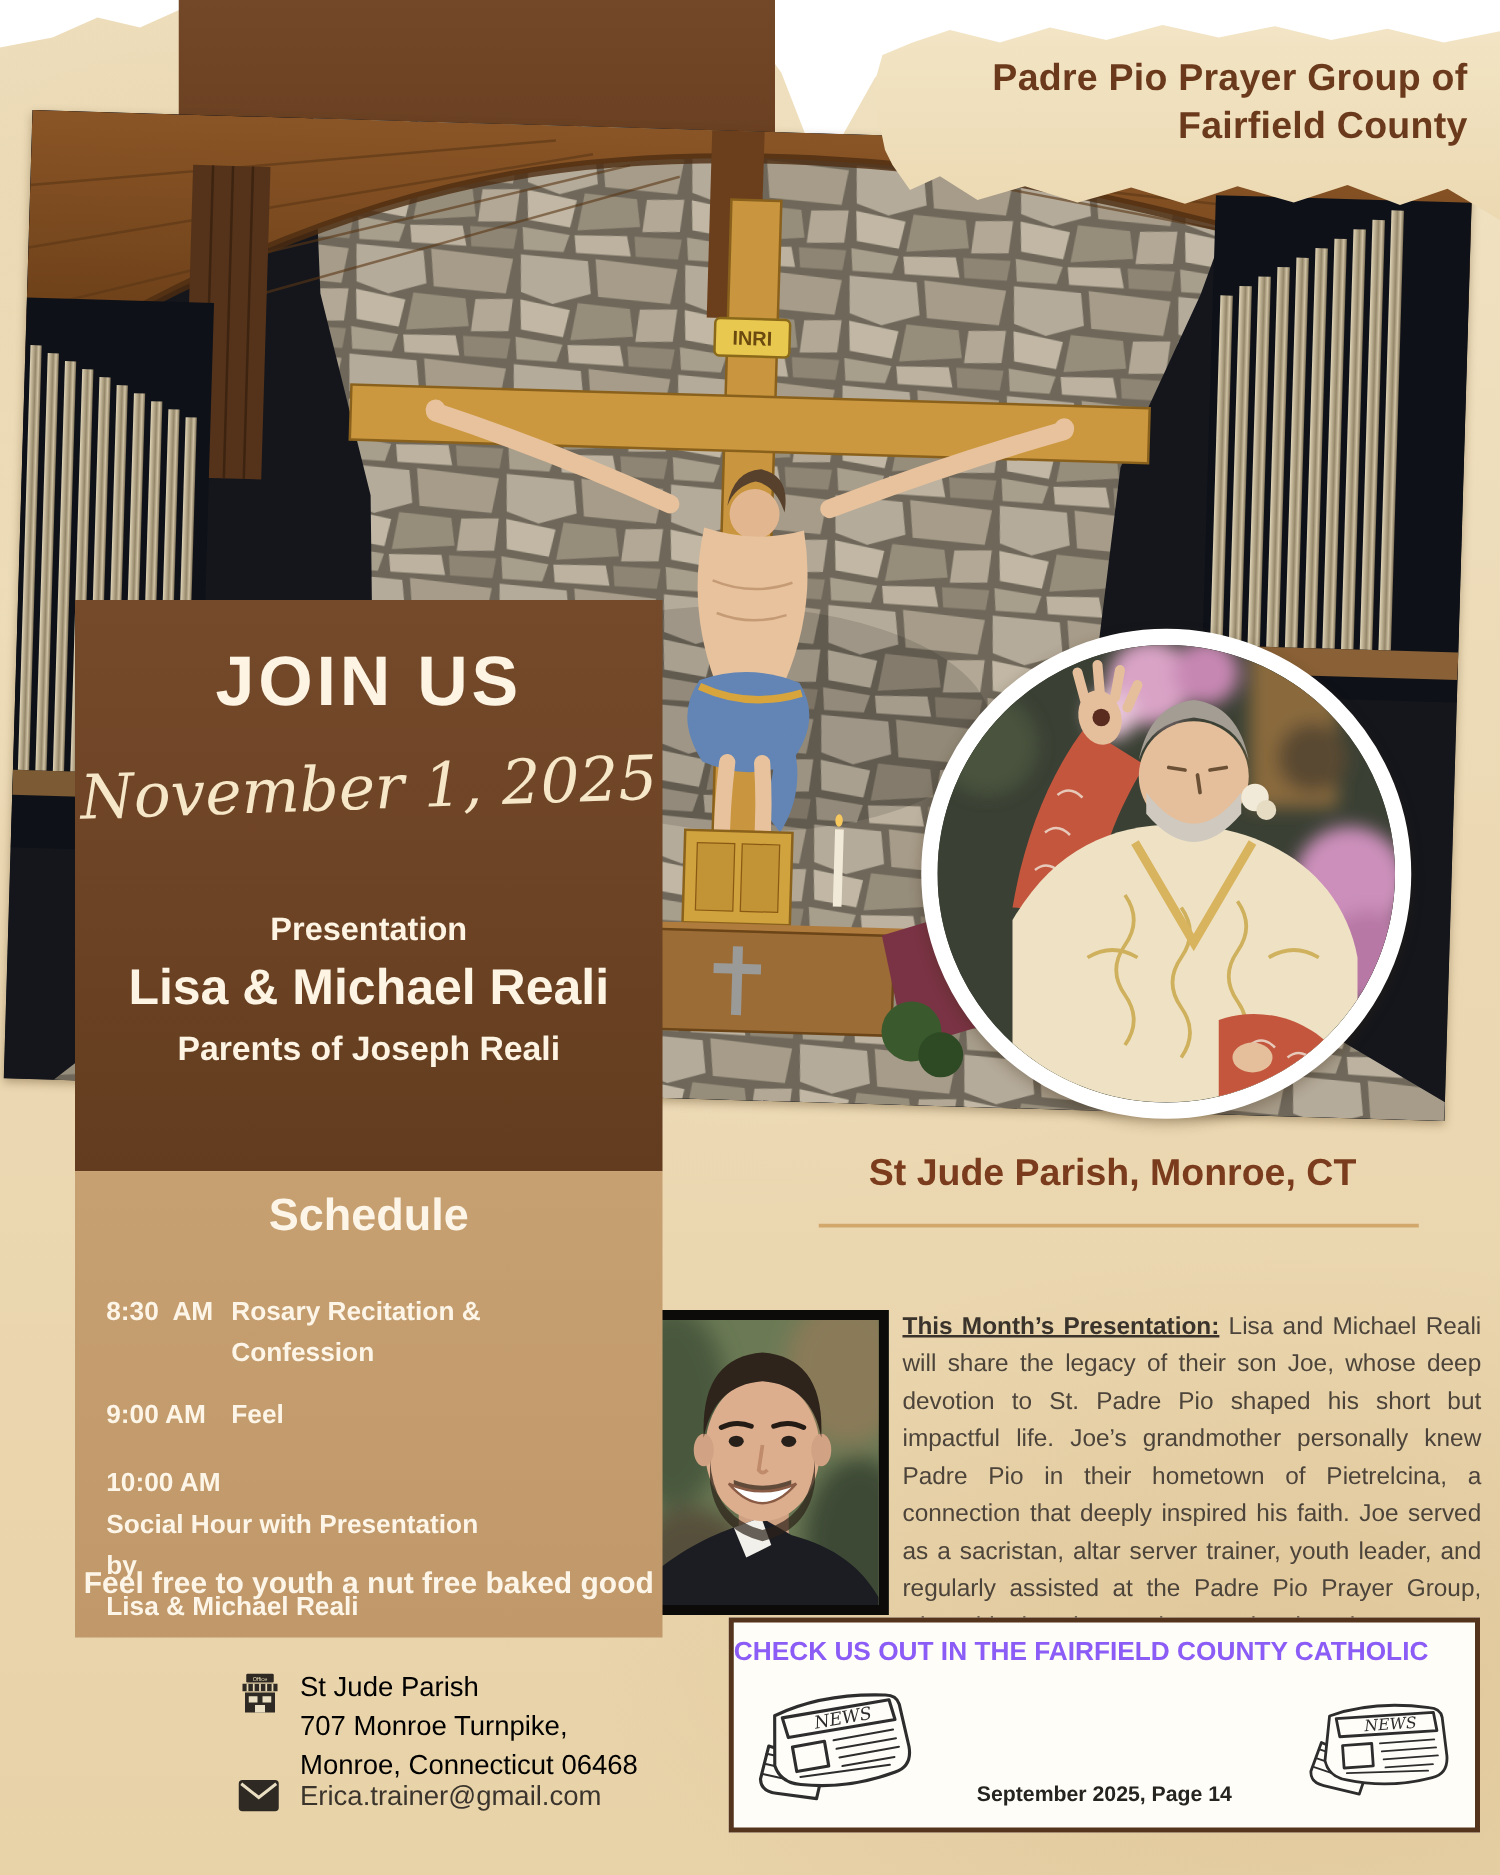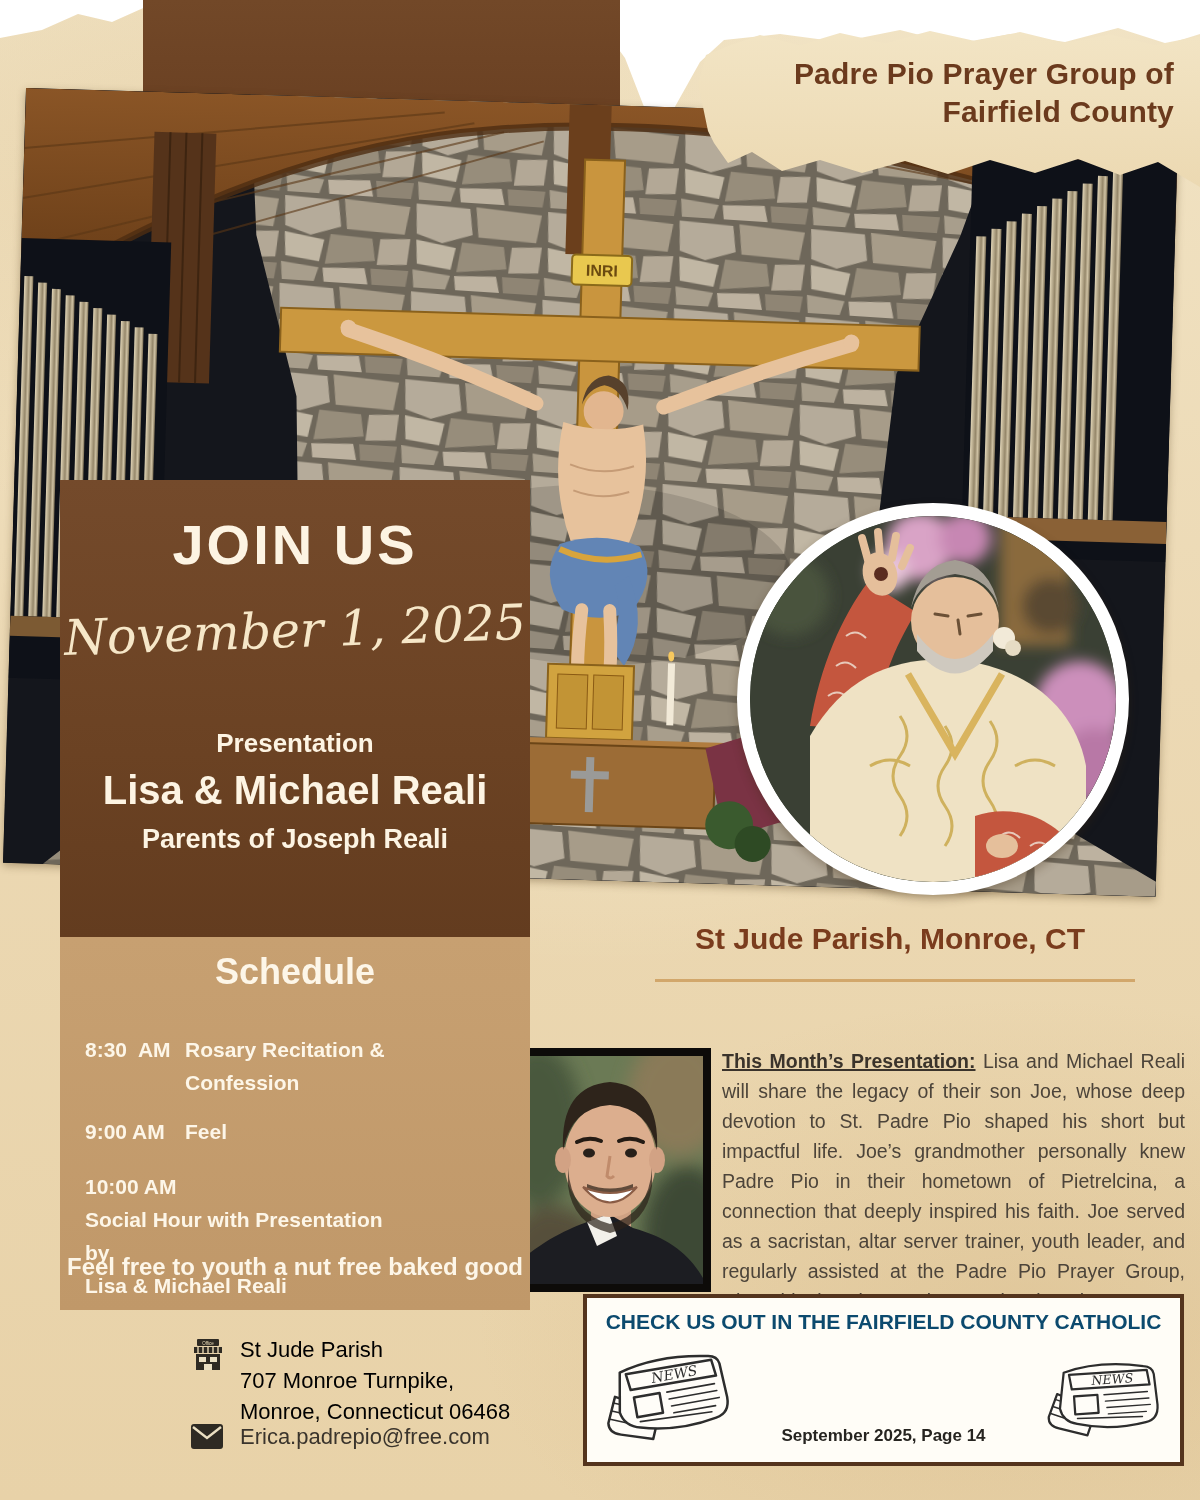--- a/index.html
+++ b/index.html
@@ -25,7 +25,7 @@
     overflow:hidden;background:#14161c;}
   .photo svg{display:block;width:100%;height:100%;}
   
-  .paper-strip{position:absolute;left:690px;top:11px;width:510px;height:176px;z-index:4;
+  .paper-strip{position:absolute;left:690px;top:0;width:510px;height:176px;z-index:4;
     background:linear-gradient(180deg,#f3e6c7 0%,#ecd9b2 100%);
     filter:drop-shadow(0 3px 3px rgba(90,60,20,.35));
     clip-path:polygon(18px 120px,8px 72px,16px 44px,40px 34px,70px 24px,110px 34px,150px 22px,

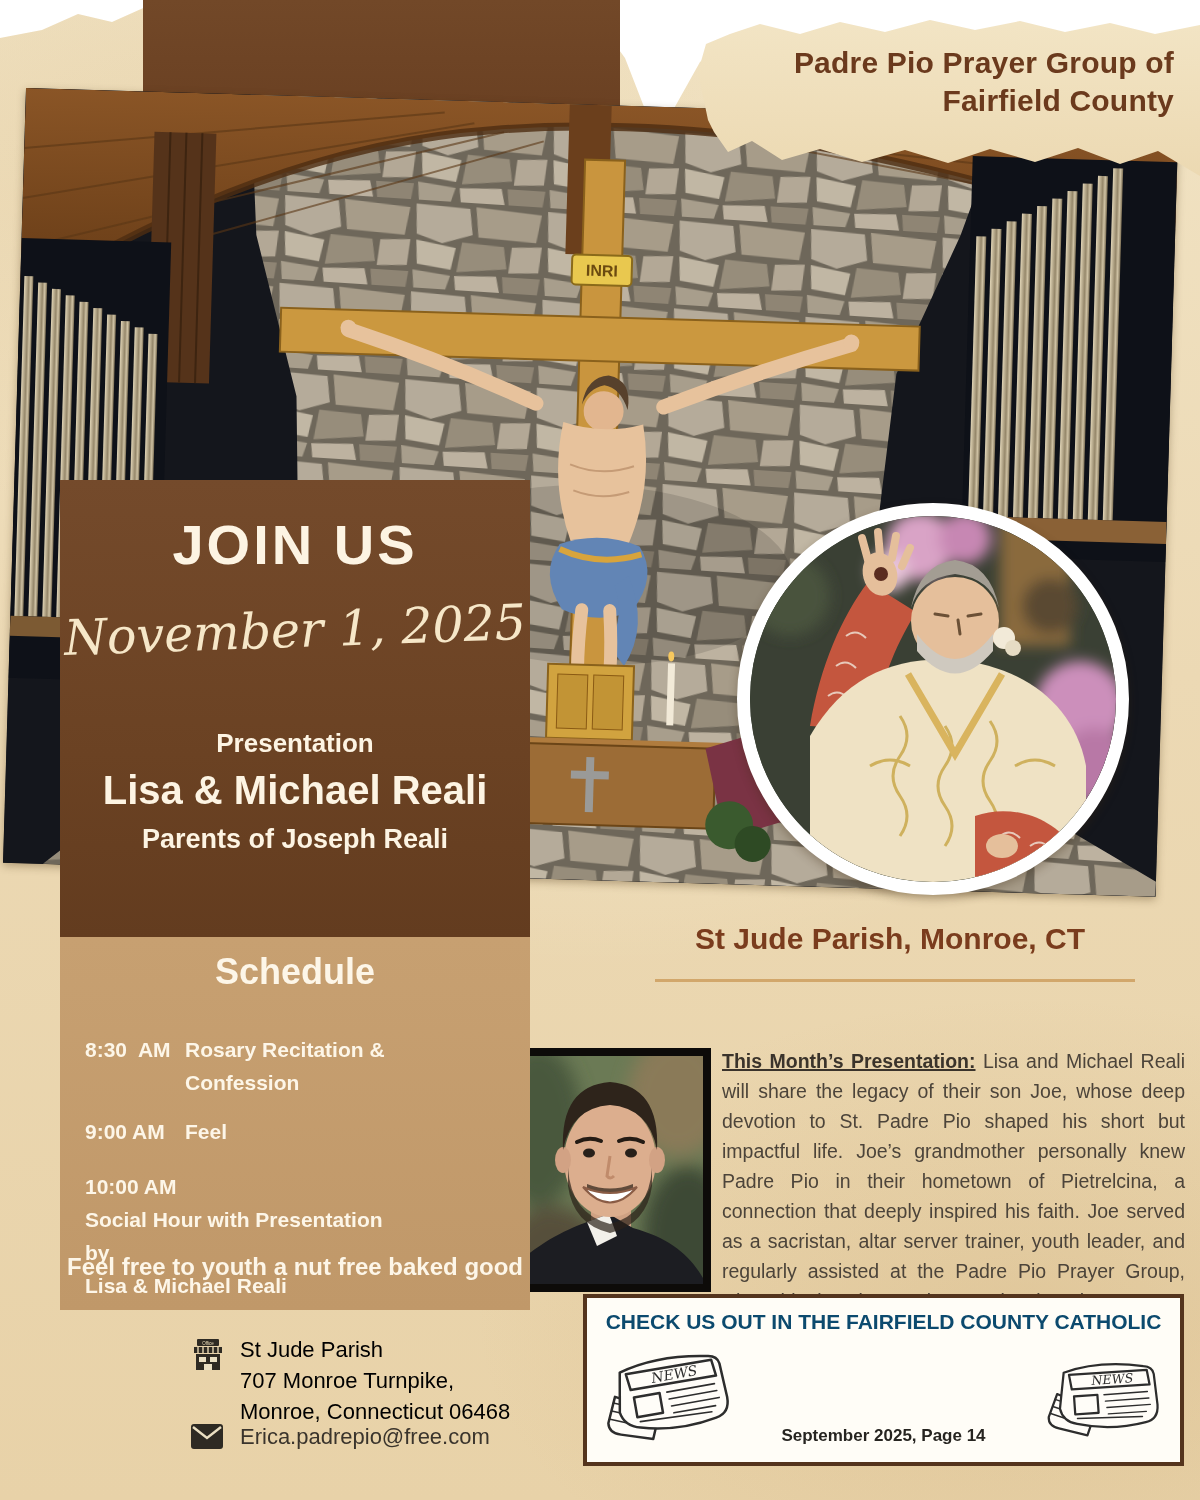--- a/index.html
+++ b/index.html
@@ -73,7 +73,7 @@
   
   .promo-box{position:absolute;left:583px;top:1294px;width:601px;height:172px;z-index:5;
     box-sizing:border-box;background:#fffdf7;border:4px solid #54341d;}
-  .promo-title{position:absolute;top:12px;width:100%;text-align:center;color:#0c4a6e;
+  .promo-title{position:absolute;top:12px;width:100%;color:#8b5cf6;
     font-size:21px;font-weight:bold;}
   .news-left{position:absolute;left:8px;top:40px;width:150px;height:115px;transform:rotate(-3deg);}
   .news-right{position:absolute;left:452px;top:48px;width:135px;height:104px;transform:rotate(3deg);}

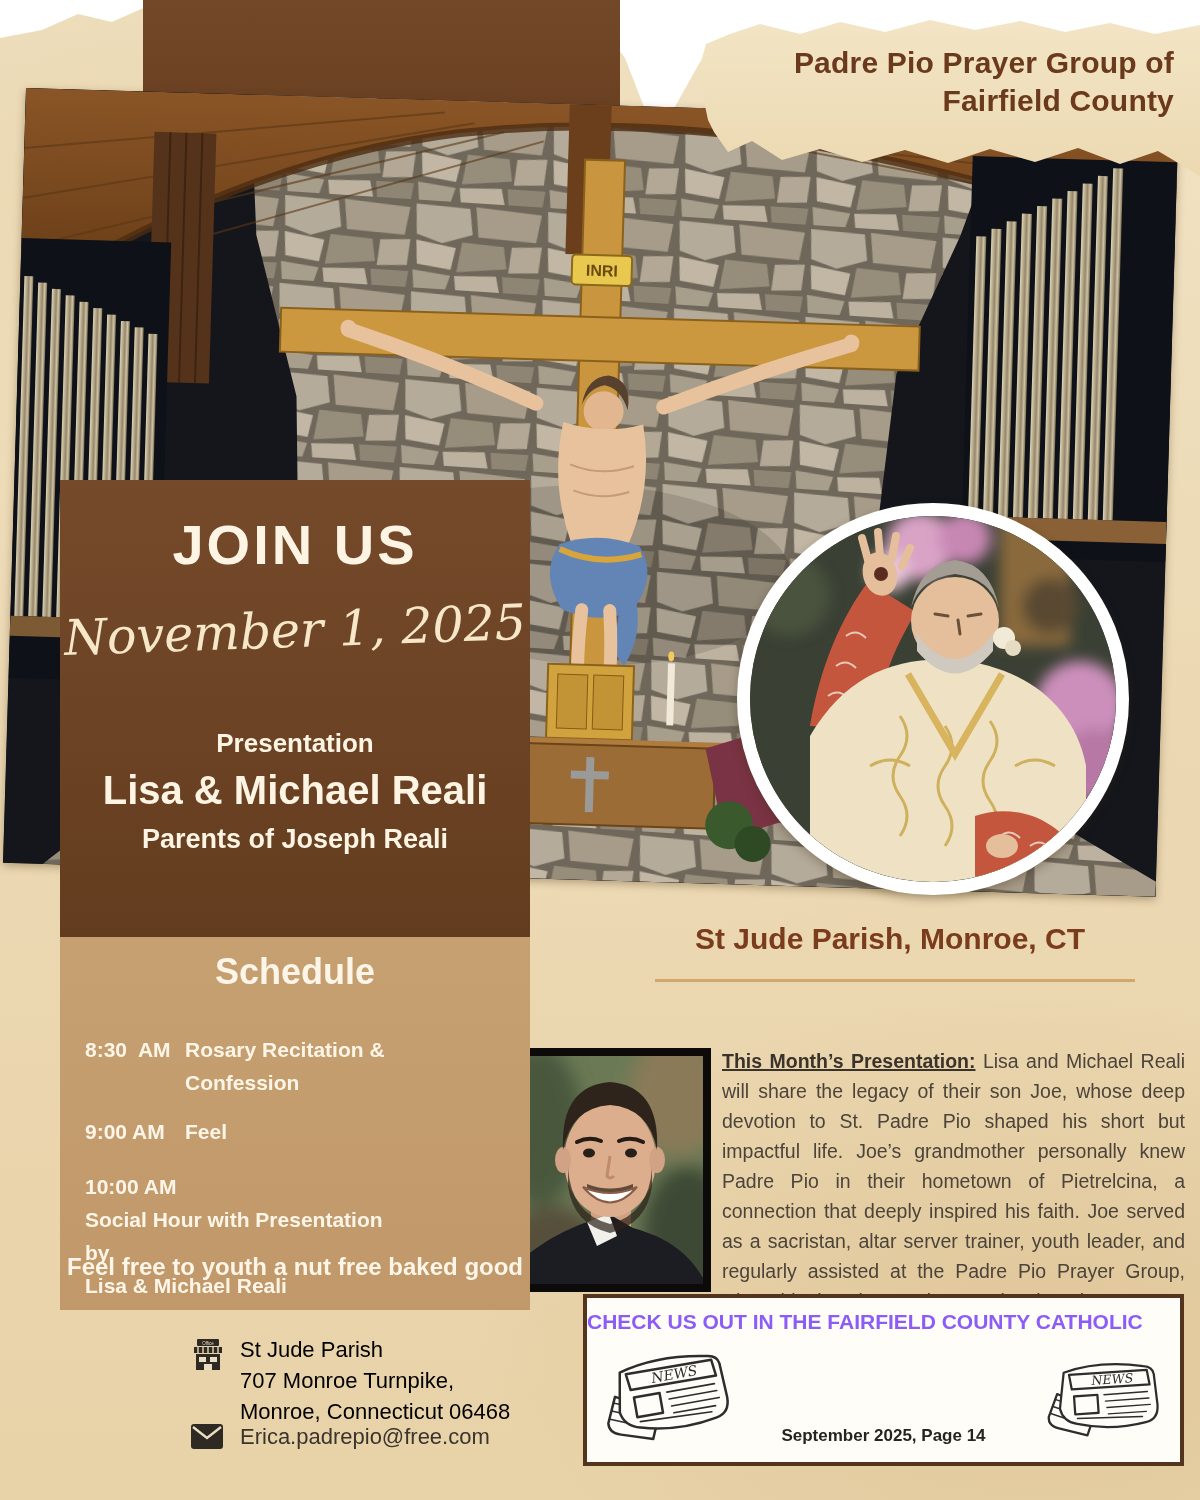--- a/index.html
+++ b/index.html
@@ -428,7 +428,7 @@
     <rect x="1" y="1" width="32" height="25" rx="3" fill="#2e2a23"></rect>
     <path d="M3,4 L17,15 L31,4" fill="none" stroke="#eadfc2" stroke-width="2.4"></path>
   </svg>
-  <div class="contact-email">Erica.padrepio@free.com</div>
+  <div class="contact-email">Erica.trainer@gmail.com</div>
 
 </div>
 

